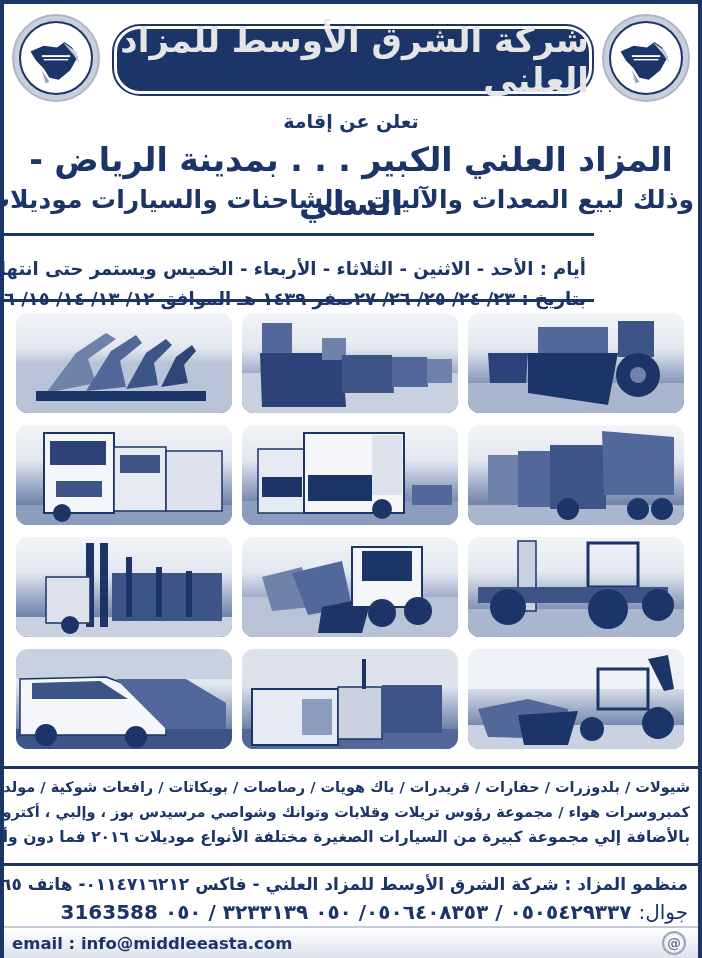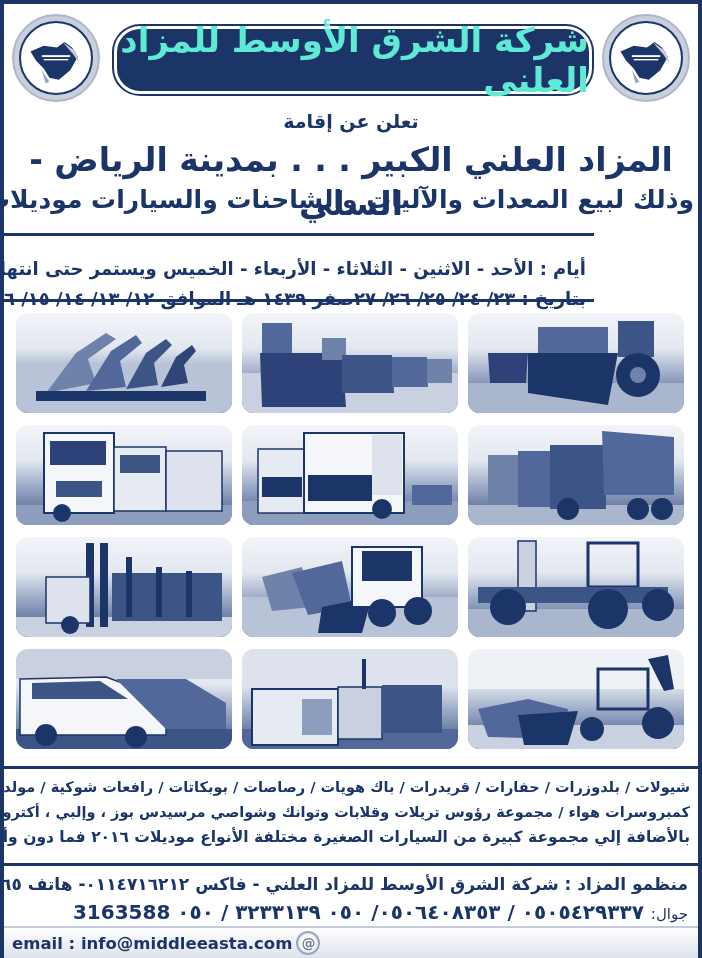--- a/index.html
+++ b/index.html
@@ -30,7 +30,7 @@
       display: flex; align-items: center; justify-content: center;
     }
     .title-pill span {
-      color: #5eead4; font-family: "DejaVu Sans", sans-serif; font-weight: bold;
+      color: #e5e5e5; font-family: "DejaVu Sans", sans-serif; font-weight: bold;
       font-size: 34px; direction: rtl; letter-spacing: 0;
     }
     .announce {

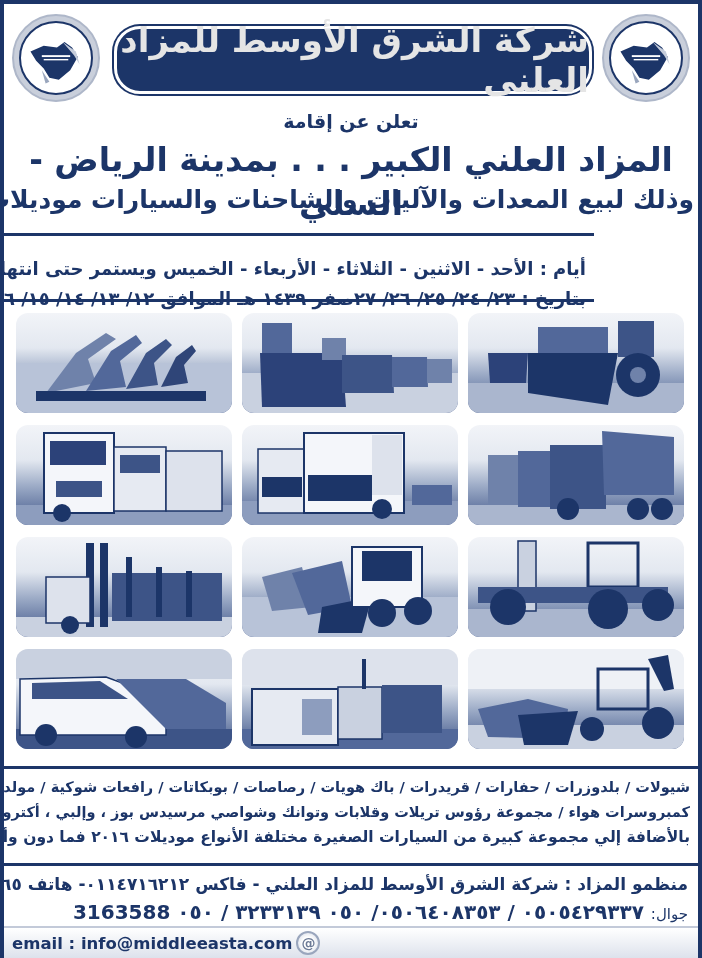--- a/index.html
+++ b/index.html
@@ -83,7 +83,7 @@
     }
     .contact .organizer { font-size: 17px; line-height: 28px; }
     .contact .mobiles { font-size: 20px; line-height: 28px; letter-spacing: 0.5px; }
-    .contact .mobiles .lbl { font-size: 15px; font-weight: normal; }
+    .contact .mobiles .lbl { font-size: 20px; font-weight: normal; }
     .footer {
       position: absolute; left: 0; top: 922px; width: 694px; height: 32px;
       background: linear-gradient(180deg, #ffffff 0%, #dde2ec 100%);

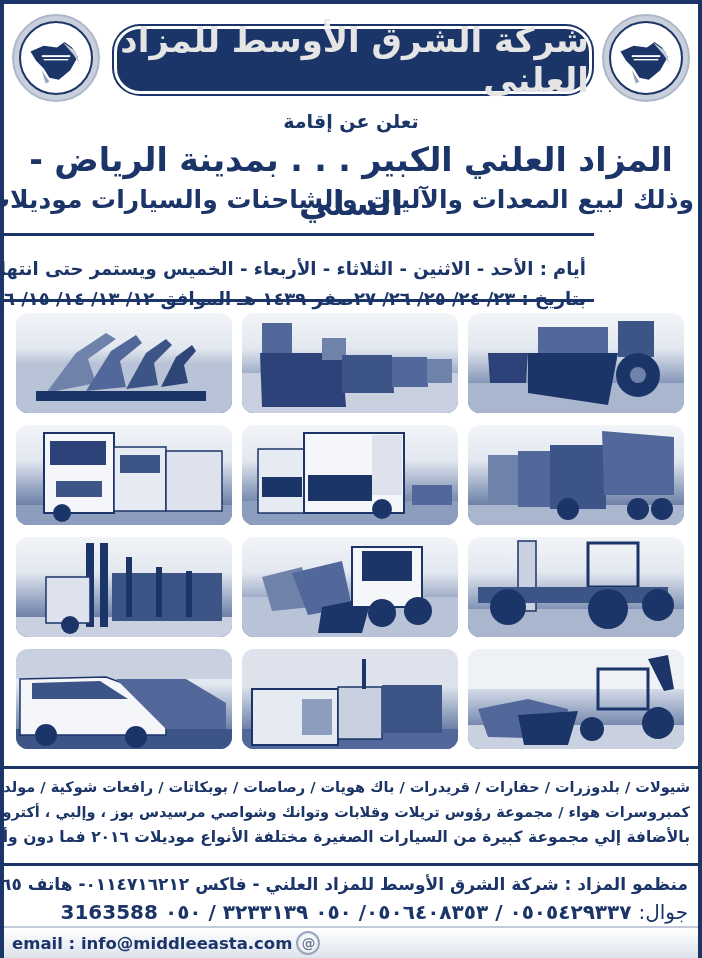--- a/index.html
+++ b/index.html
@@ -88,7 +88,7 @@
       position: absolute; left: 0; top: 922px; width: 694px; height: 32px;
       background: linear-gradient(180deg, #ffffff 0%, #dde2ec 100%);
       border-top: 2px solid #c3cad9;
-      display: flex; align-items: center; padding: 0 8px;
+      display: flex; align-items: center; justify-content: space-between; padding: 0 8px;
       font-family: "DejaVu Sans", sans-serif; font-weight: bold; font-size: 16.5px; color: #1c3568;
     }
     .at-icon {

